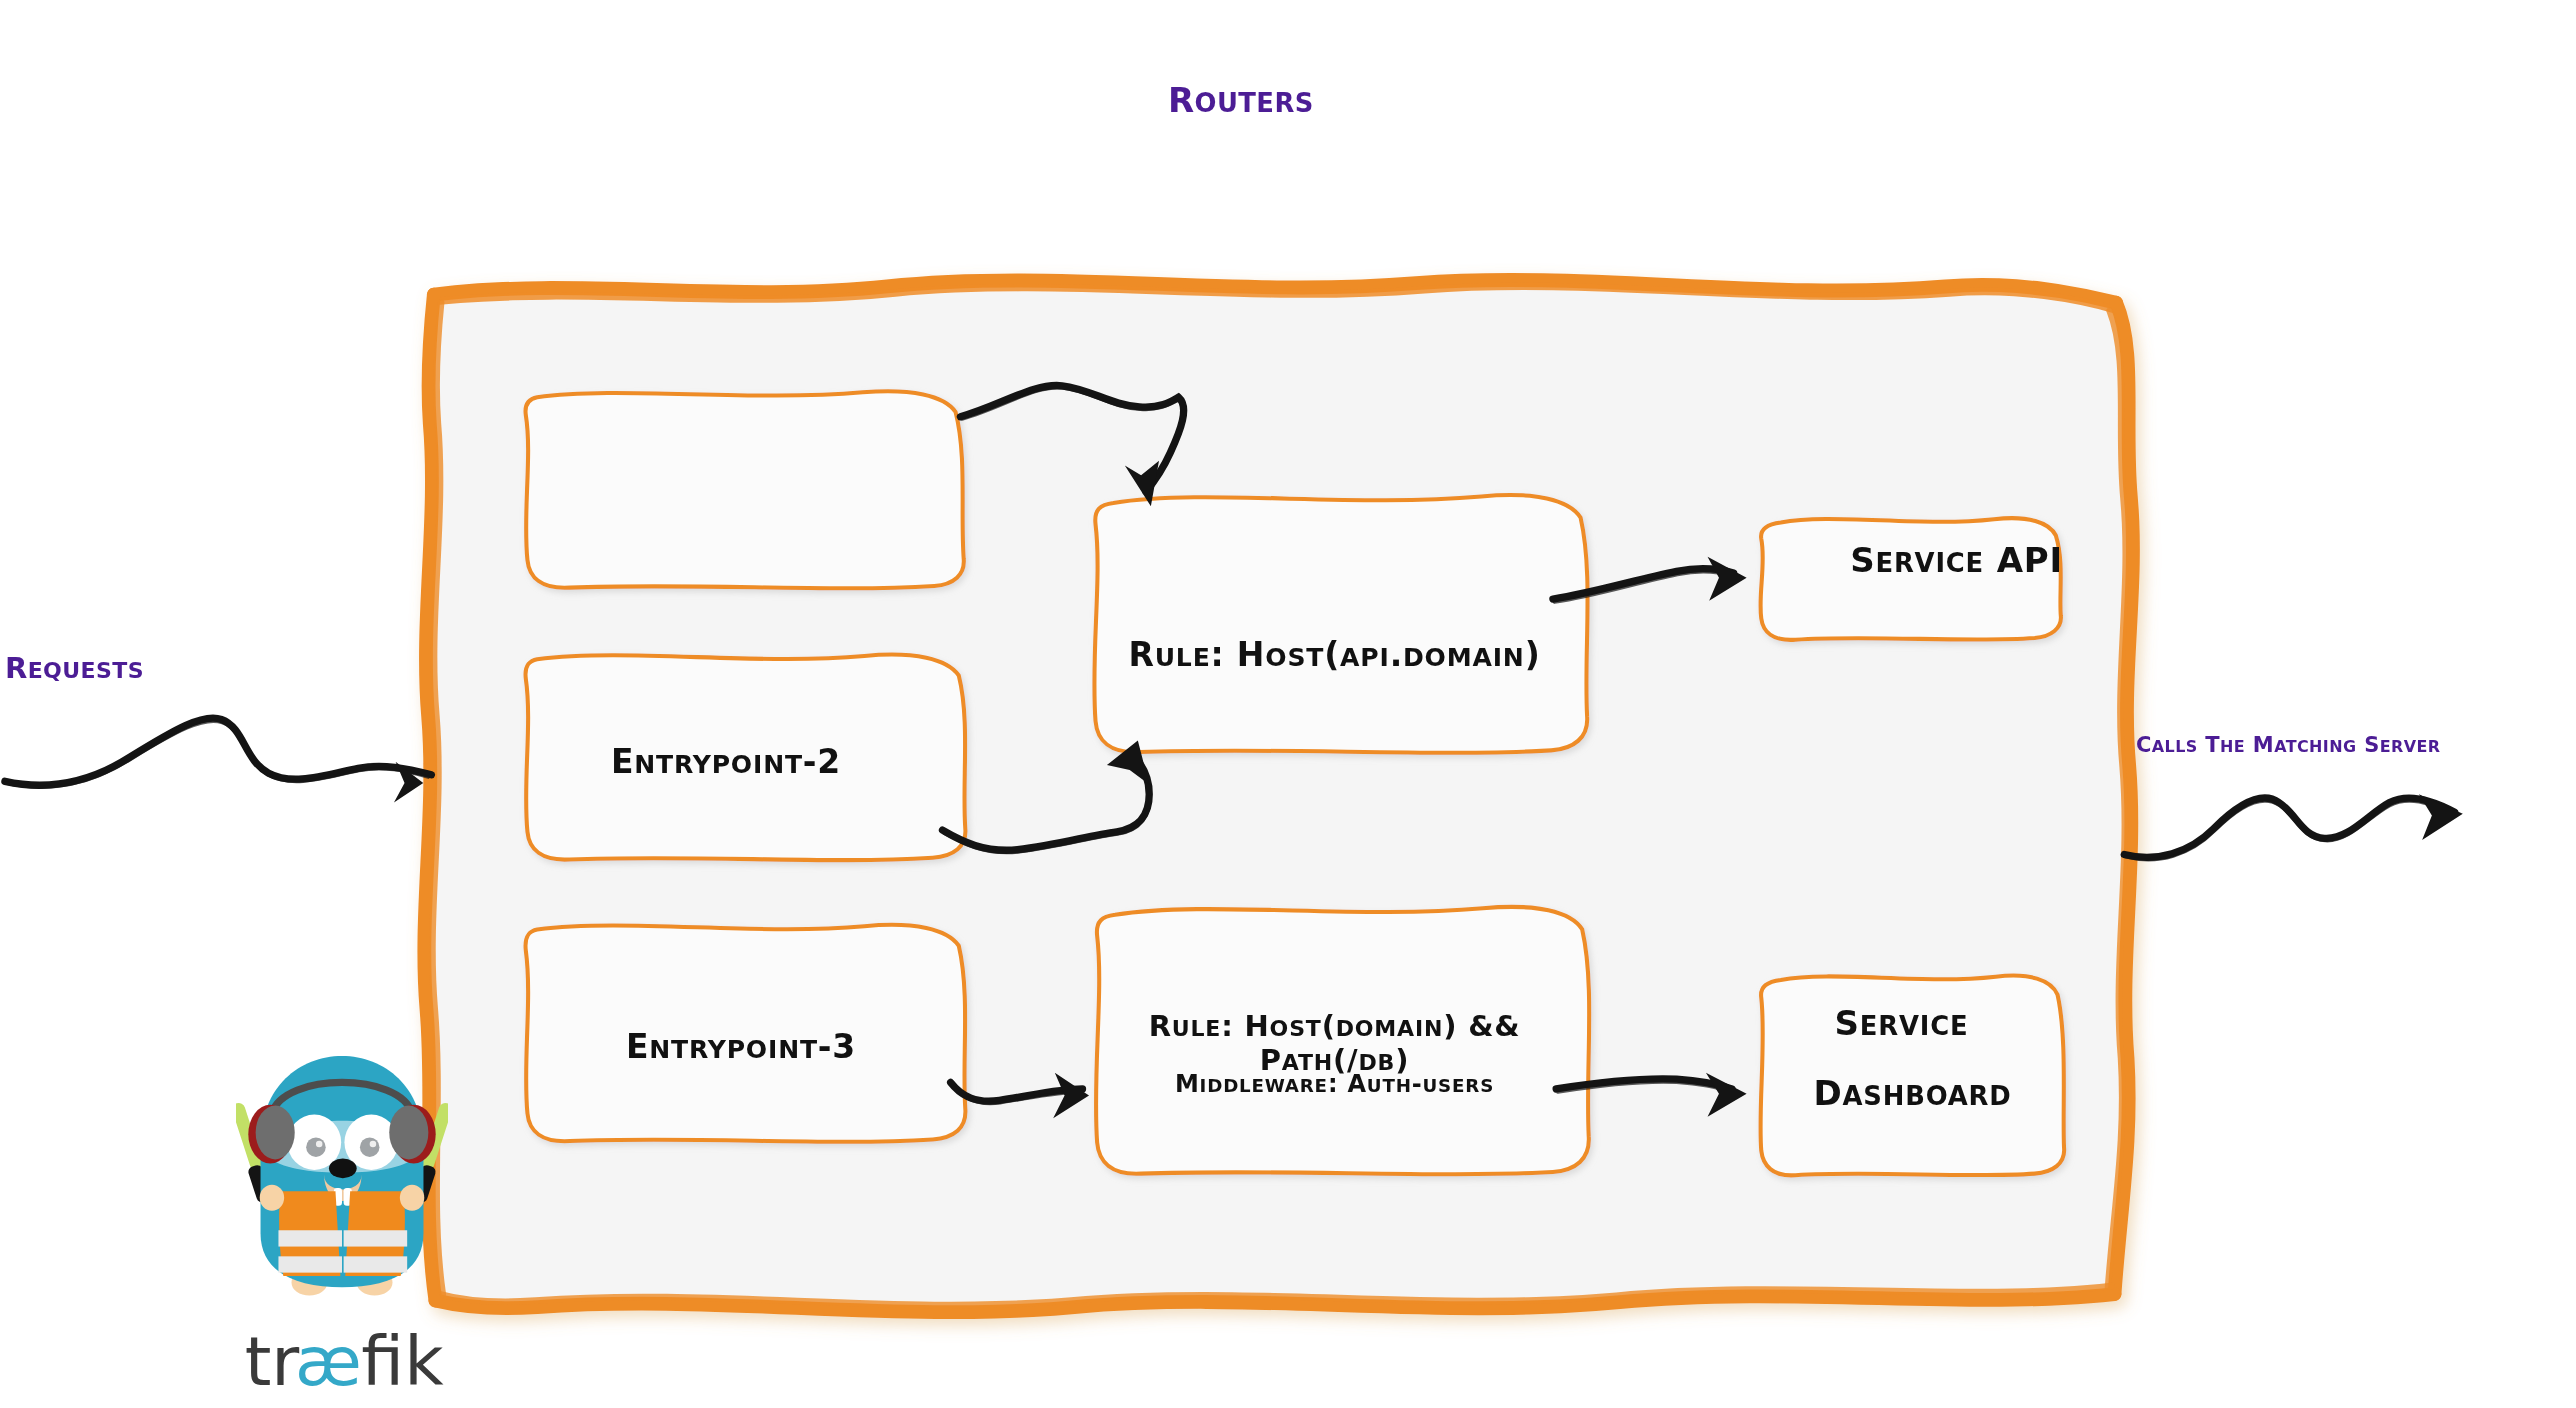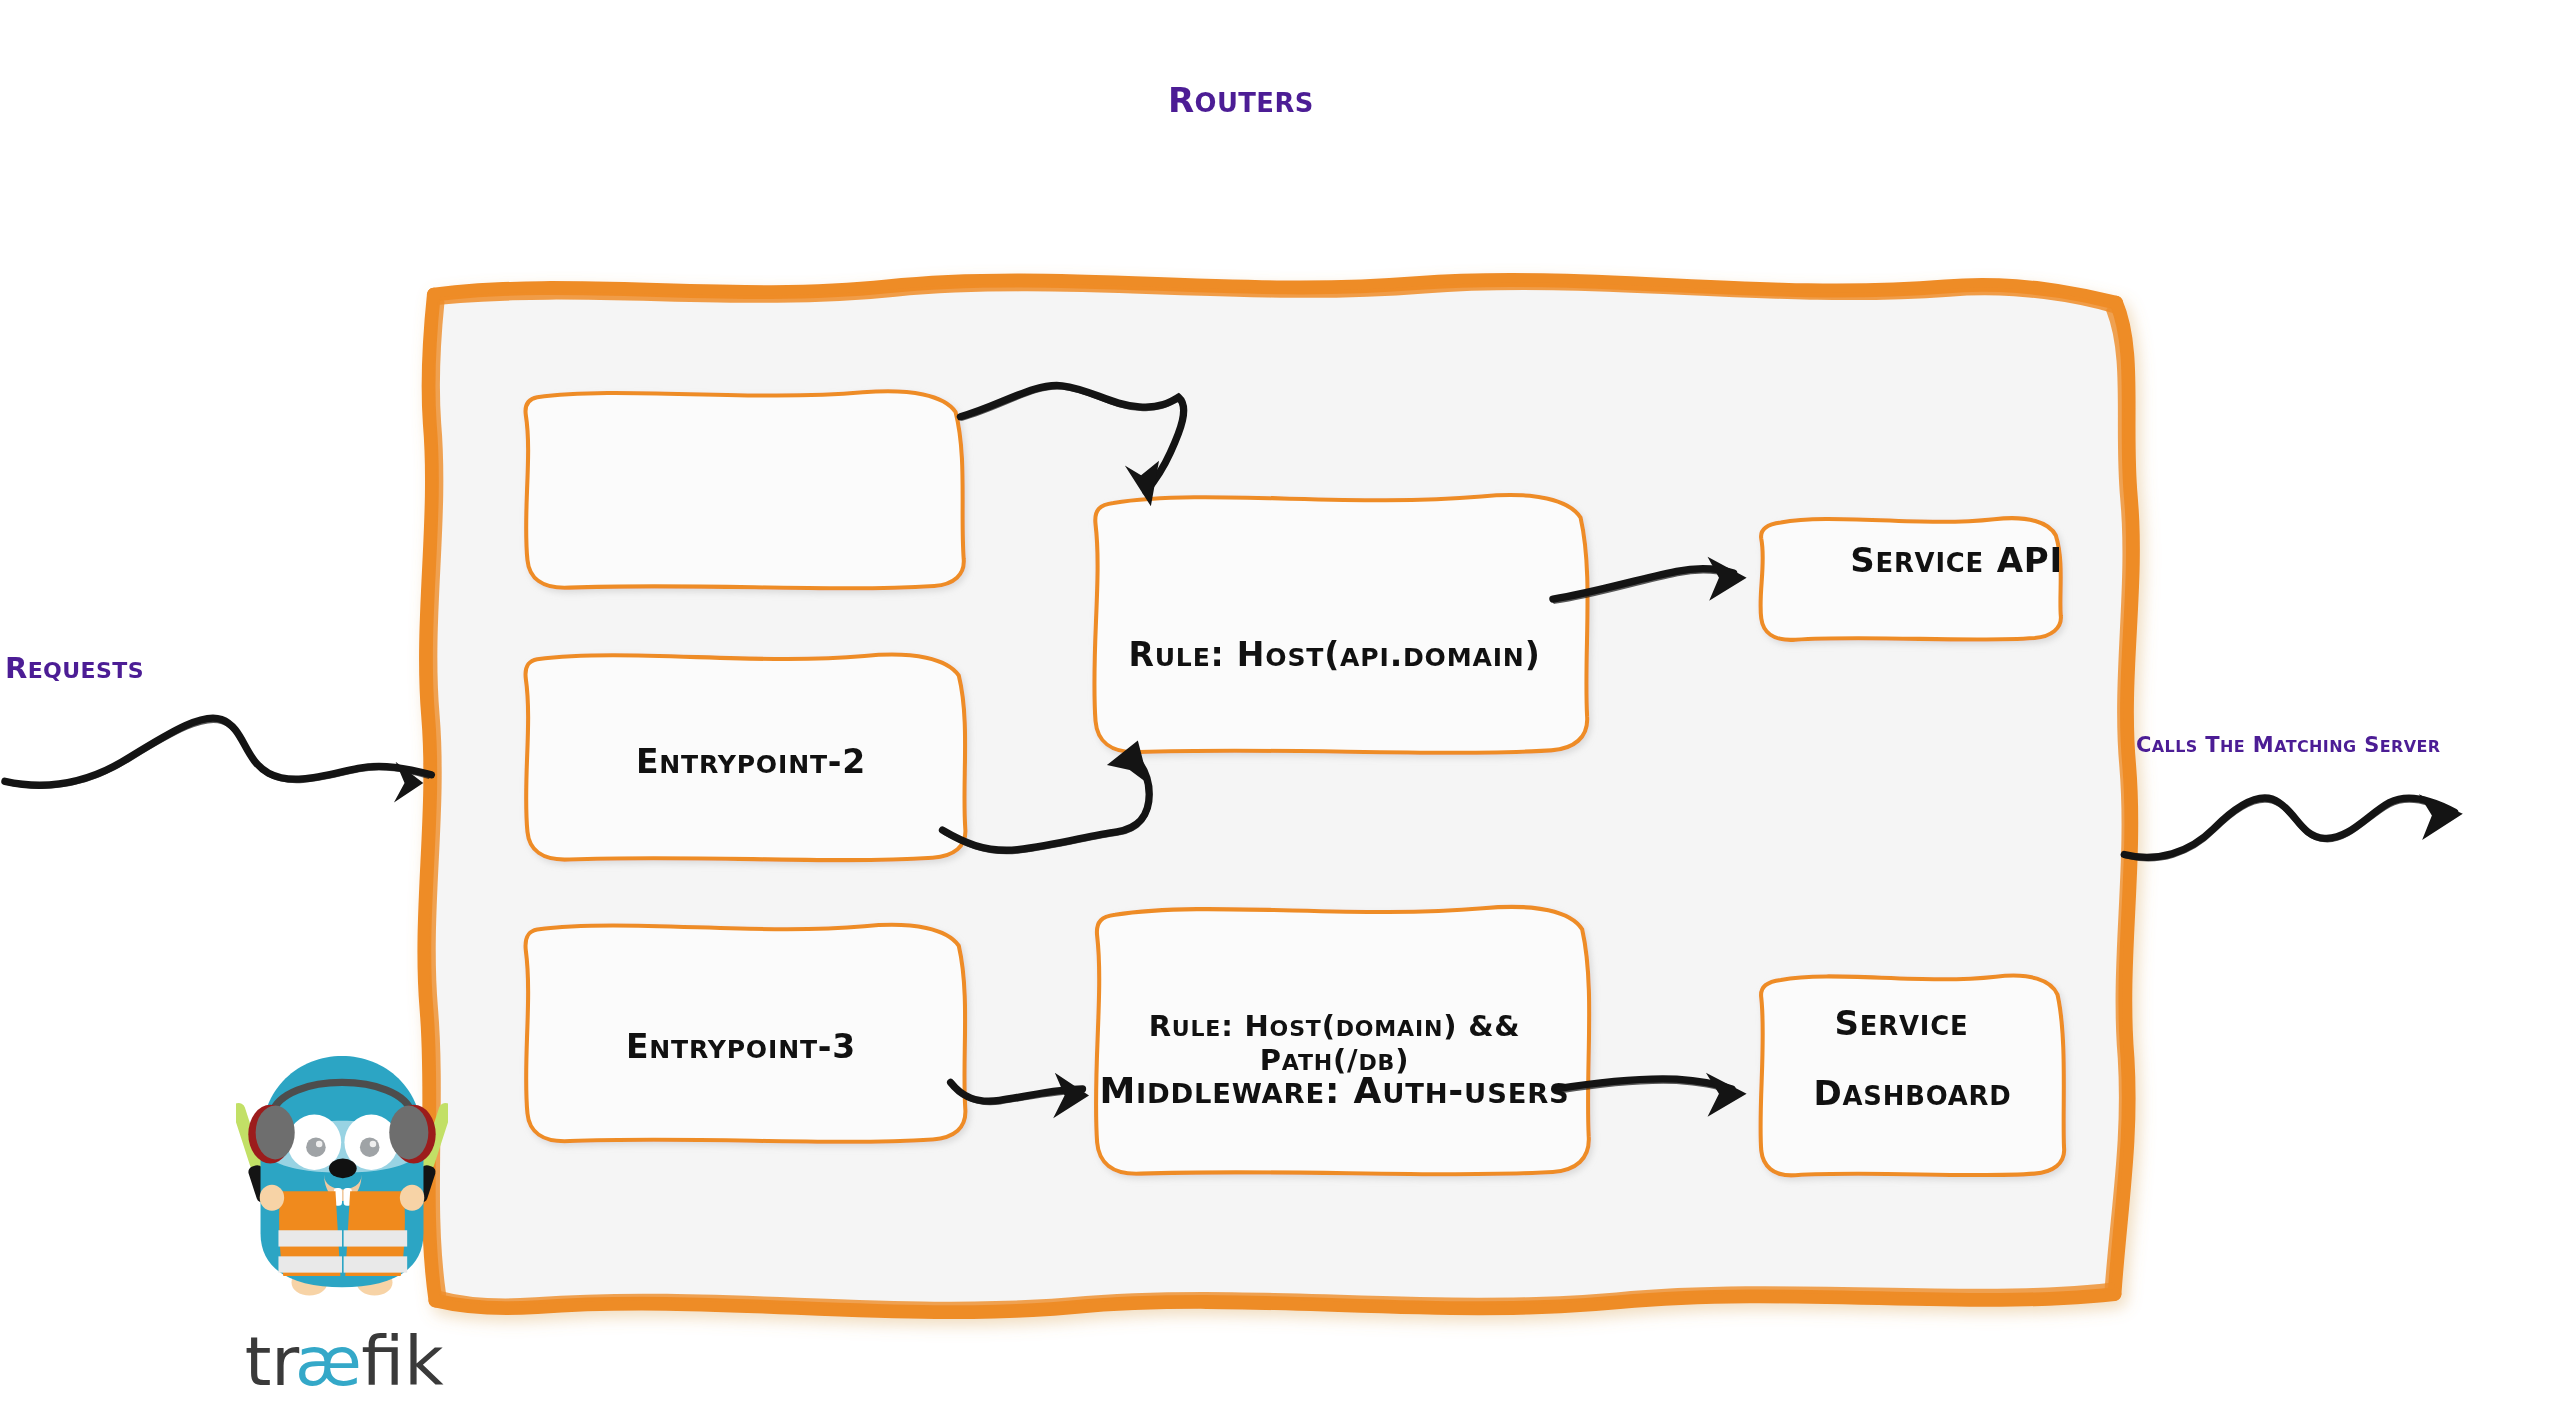--- a/index.html
+++ b/index.html
@@ -27,7 +27,7 @@
              font-family:"DejaVu Sans", sans-serif; letter-spacing:0.8px; }
 
   #ep1-t { left:509px; top:472px; width:464px; font-size:33px; }
-  #ep2-t { left:519px; top:742px; width:464px; font-size:33px; }
+  #ep2-t { left:494px; top:742px; width:464px; font-size:33px; }
   #ep3-t { left:509px; top:1027px; width:464px; font-size:33px; }
 
   #r1-name { left:1107px; top:518px; width:456px; font-size:37px; }

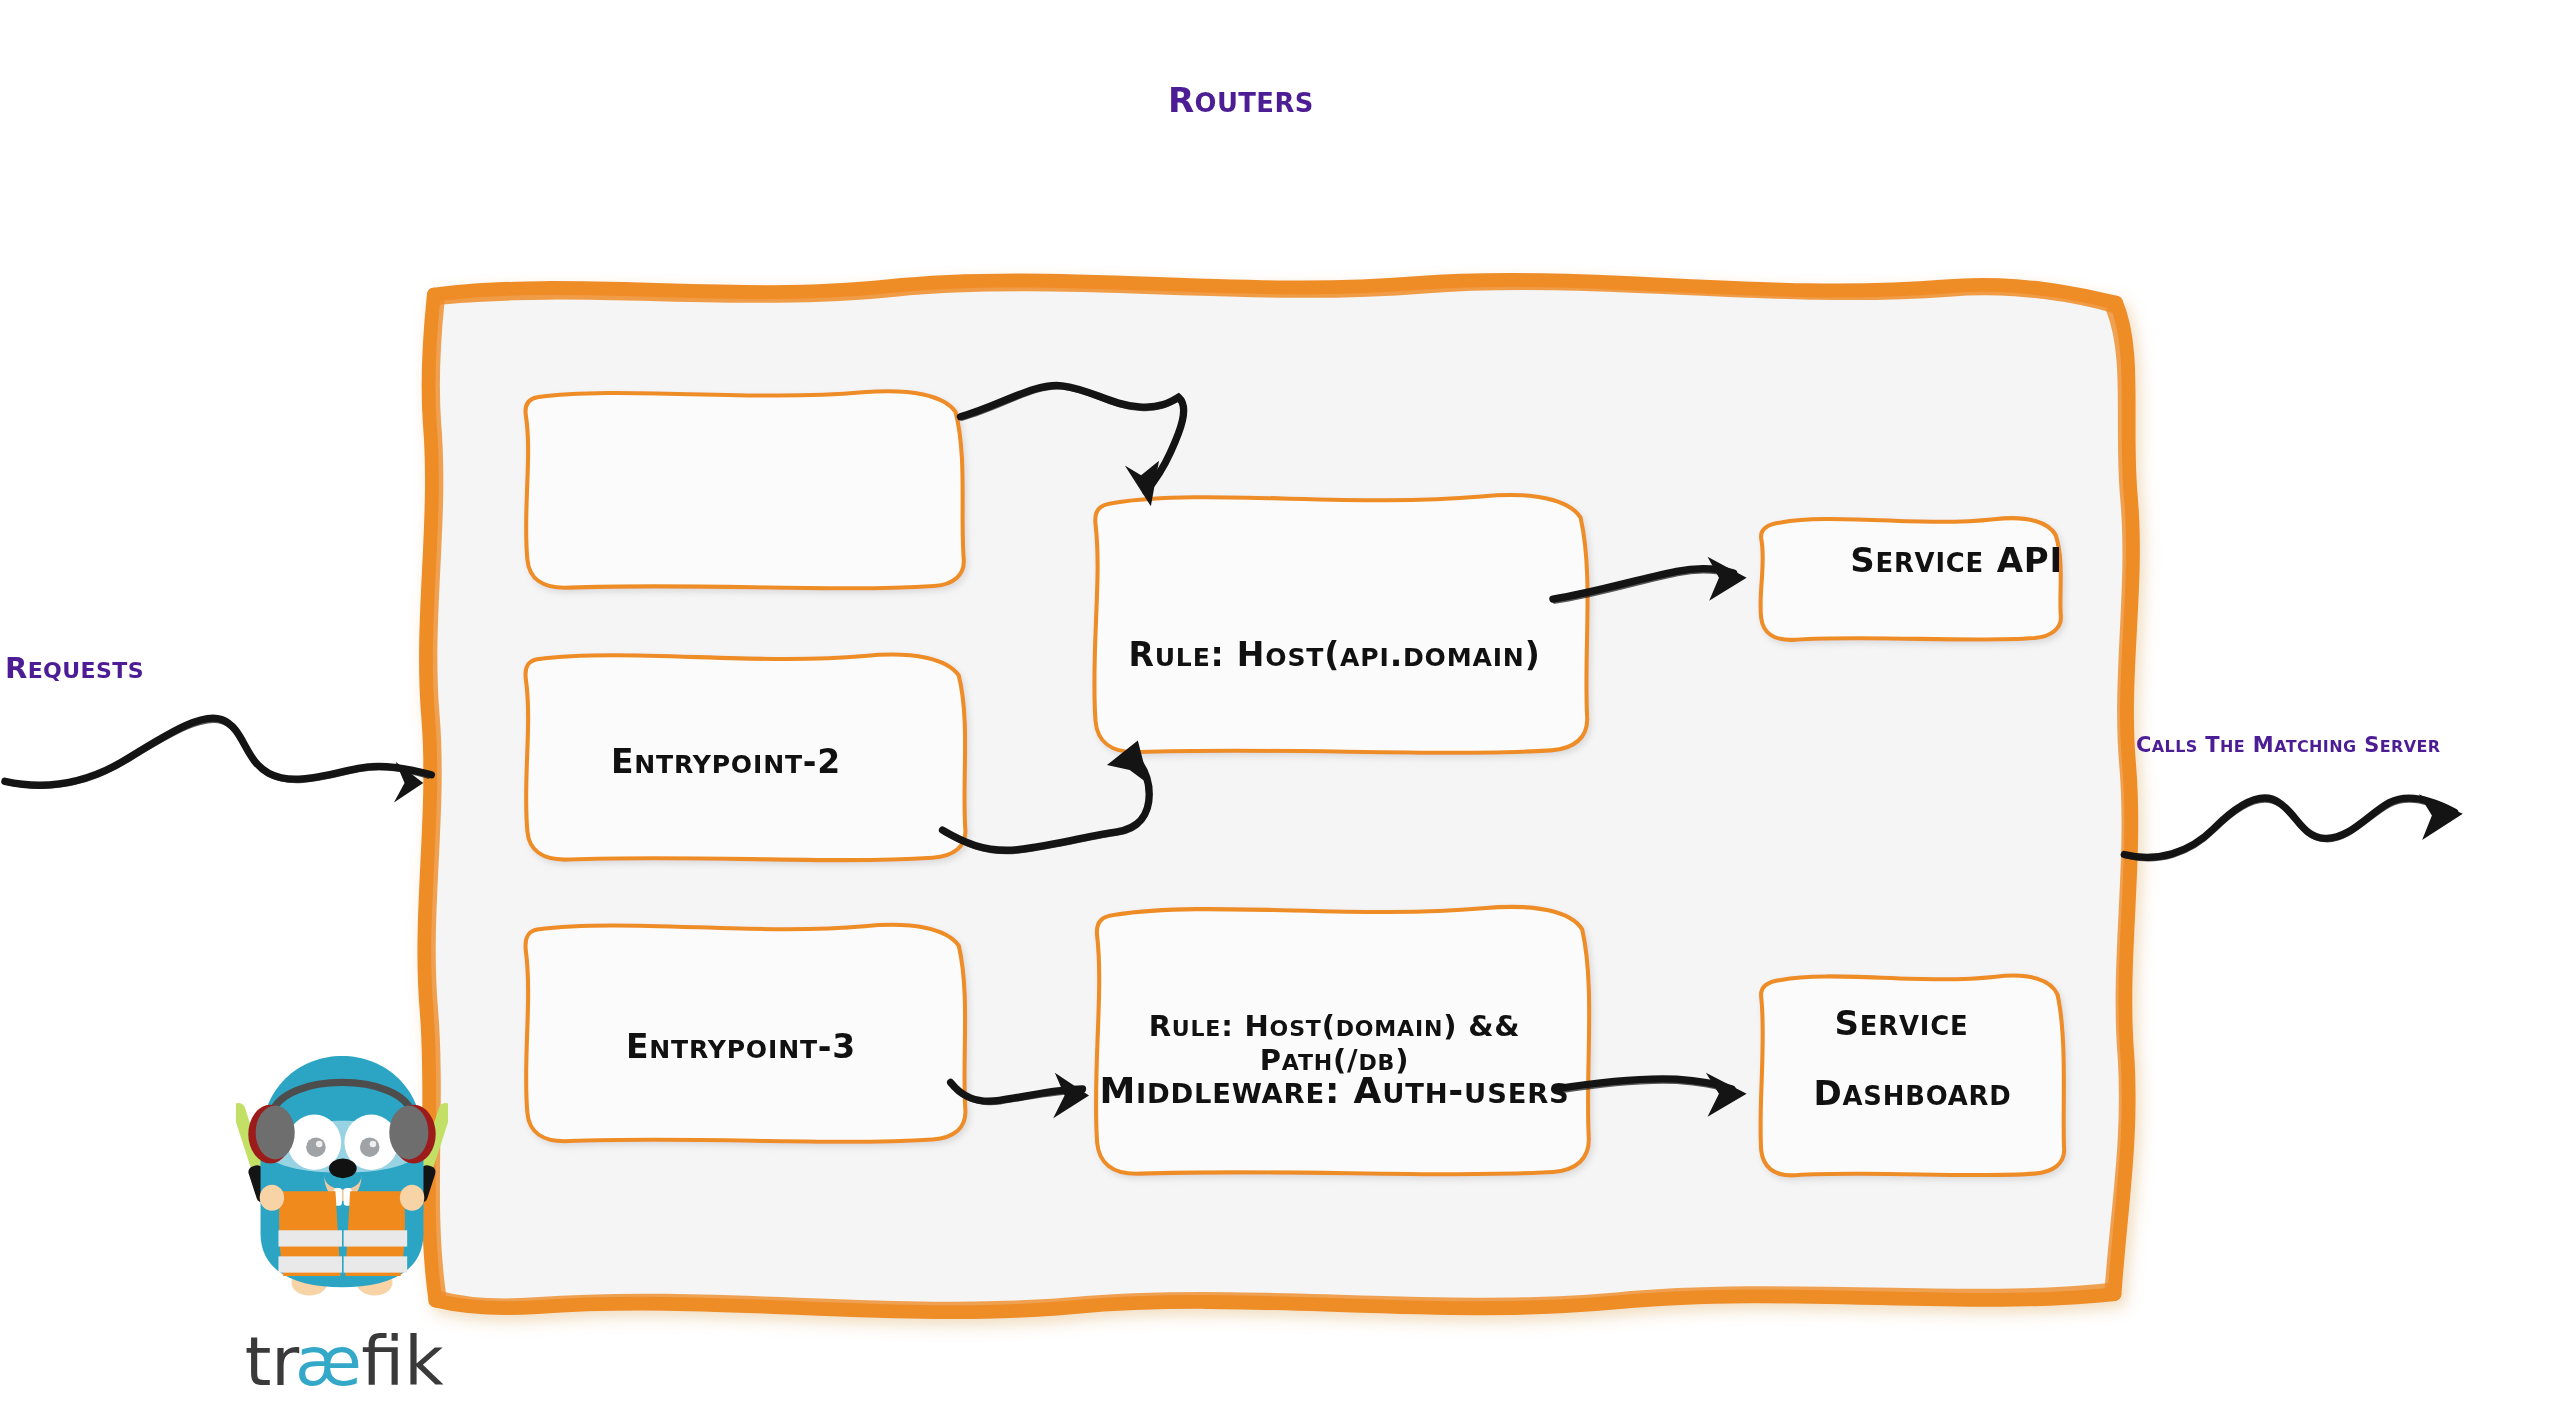--- a/index.html
+++ b/index.html
@@ -35,7 +35,7 @@
 
   #r2-name { left:1107px; top:938px; width:456px; font-size:37px; }
   #r2-rule { left:1082px; top:1009px; width:505px; font-size:29px; }
-  #r2-mw   { left:1082px; top:1070px; width:505px; font-size:36px; }
+  #r2-mw   { left:1082px; top:1070px; width:505px; font-size:24px; }
 
   #svc-api { left:1762px; top:540px; width:301px; font-size:34px;text-align:right; }
   #svc-dash-1 { left:1762px; top:1003px; width:279px; font-size:34px; }

